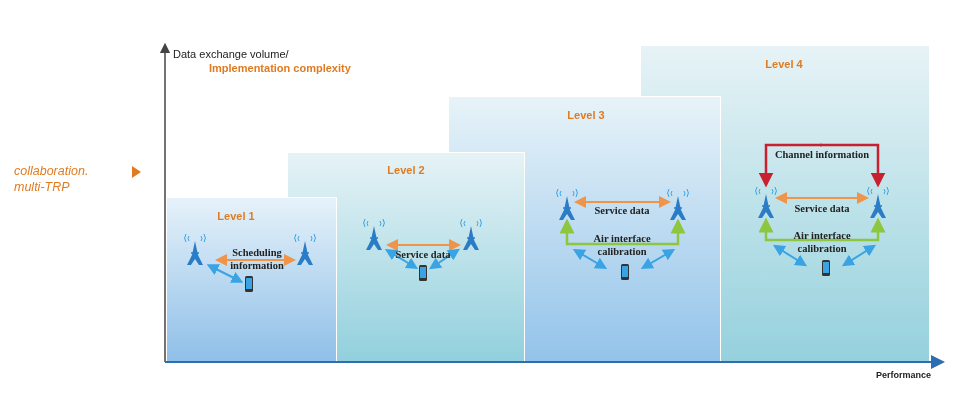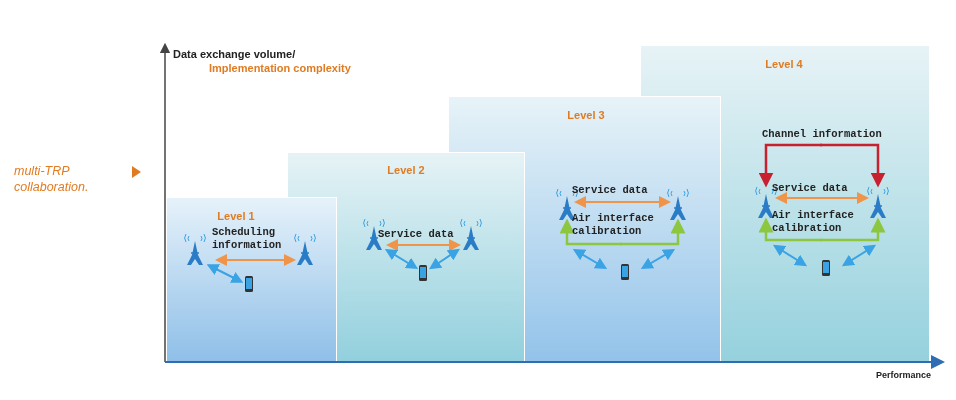--- a/index.html
+++ b/index.html
@@ -24,7 +24,7 @@
          font-family:"Liberation Sans", sans-serif;margin-top:30px; }
   .lbl { color:#222; font-weight:bold; font-size:10.5px; line-height:13px;
          font-family:Liberation Mono, monospace; }
-  .ylabel1 { left:173px; top:48px; font-size:11px; font-weight:bold; color:#222;
+  .ylabel1 { left:173px; top:48px; font-size:11px; font-weight:normal; color:#222;
              font-family:"Liberation Sans", sans-serif; }
   .ylabel2 { left:173px; top:62px; font-size:11px; font-weight:bold; color:#e07b22;
              font-family:"Liberation Sans", sans-serif;margin-left:36px; }

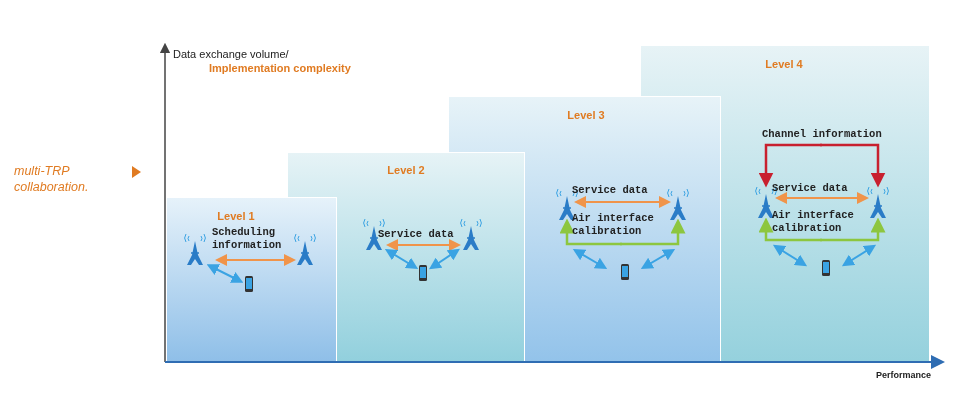--- a/index.html
+++ b/index.html
@@ -22,8 +22,8 @@
           background:linear-gradient(#e7f3f6, #95d1dd); }
   .lvl { color:#e07b22; font-weight:bold; font-size:11px; text-align:center;
          font-family:"Liberation Sans", sans-serif;margin-top:30px; }
-  .lbl { color:#222; font-weight:bold; font-size:10.5px; line-height:13px;
-         font-family:Liberation Mono, monospace; }
+  .lbl { color:#222; font-weight:bold; font-size:10.5px; text-align:center; line-height:13px;
+         font-family:Liberation Serif, serif;margin-top:20px; }
   .ylabel1 { left:173px; top:48px; font-size:11px; font-weight:normal; color:#222;
              font-family:"Liberation Sans", sans-serif; }
   .ylabel2 { left:173px; top:62px; font-size:11px; font-weight:bold; color:#e07b22;

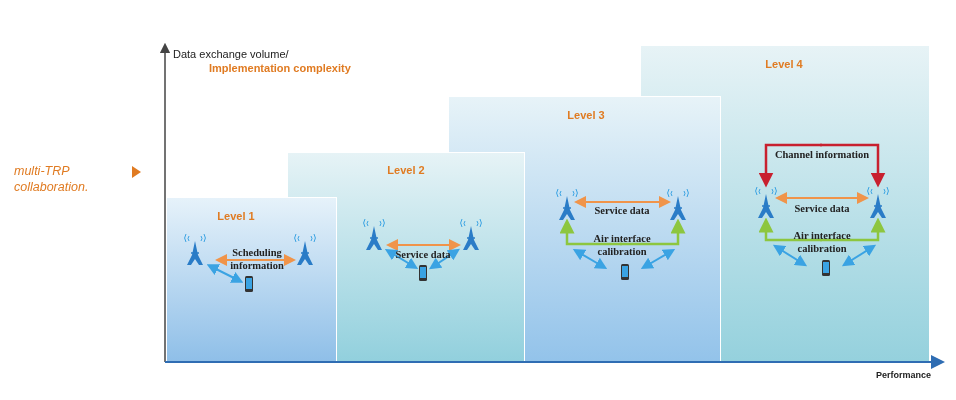--- a/index.html
+++ b/index.html
@@ -36,8 +36,8 @@
 <body>
 
 <div class="abs caption">
+  <div>collaboration.</div>
   <div>multi-TRP</div>
-  <div>collaboration.</div>
 </div>
 <div class="abs caption-arrow"></div>
 

